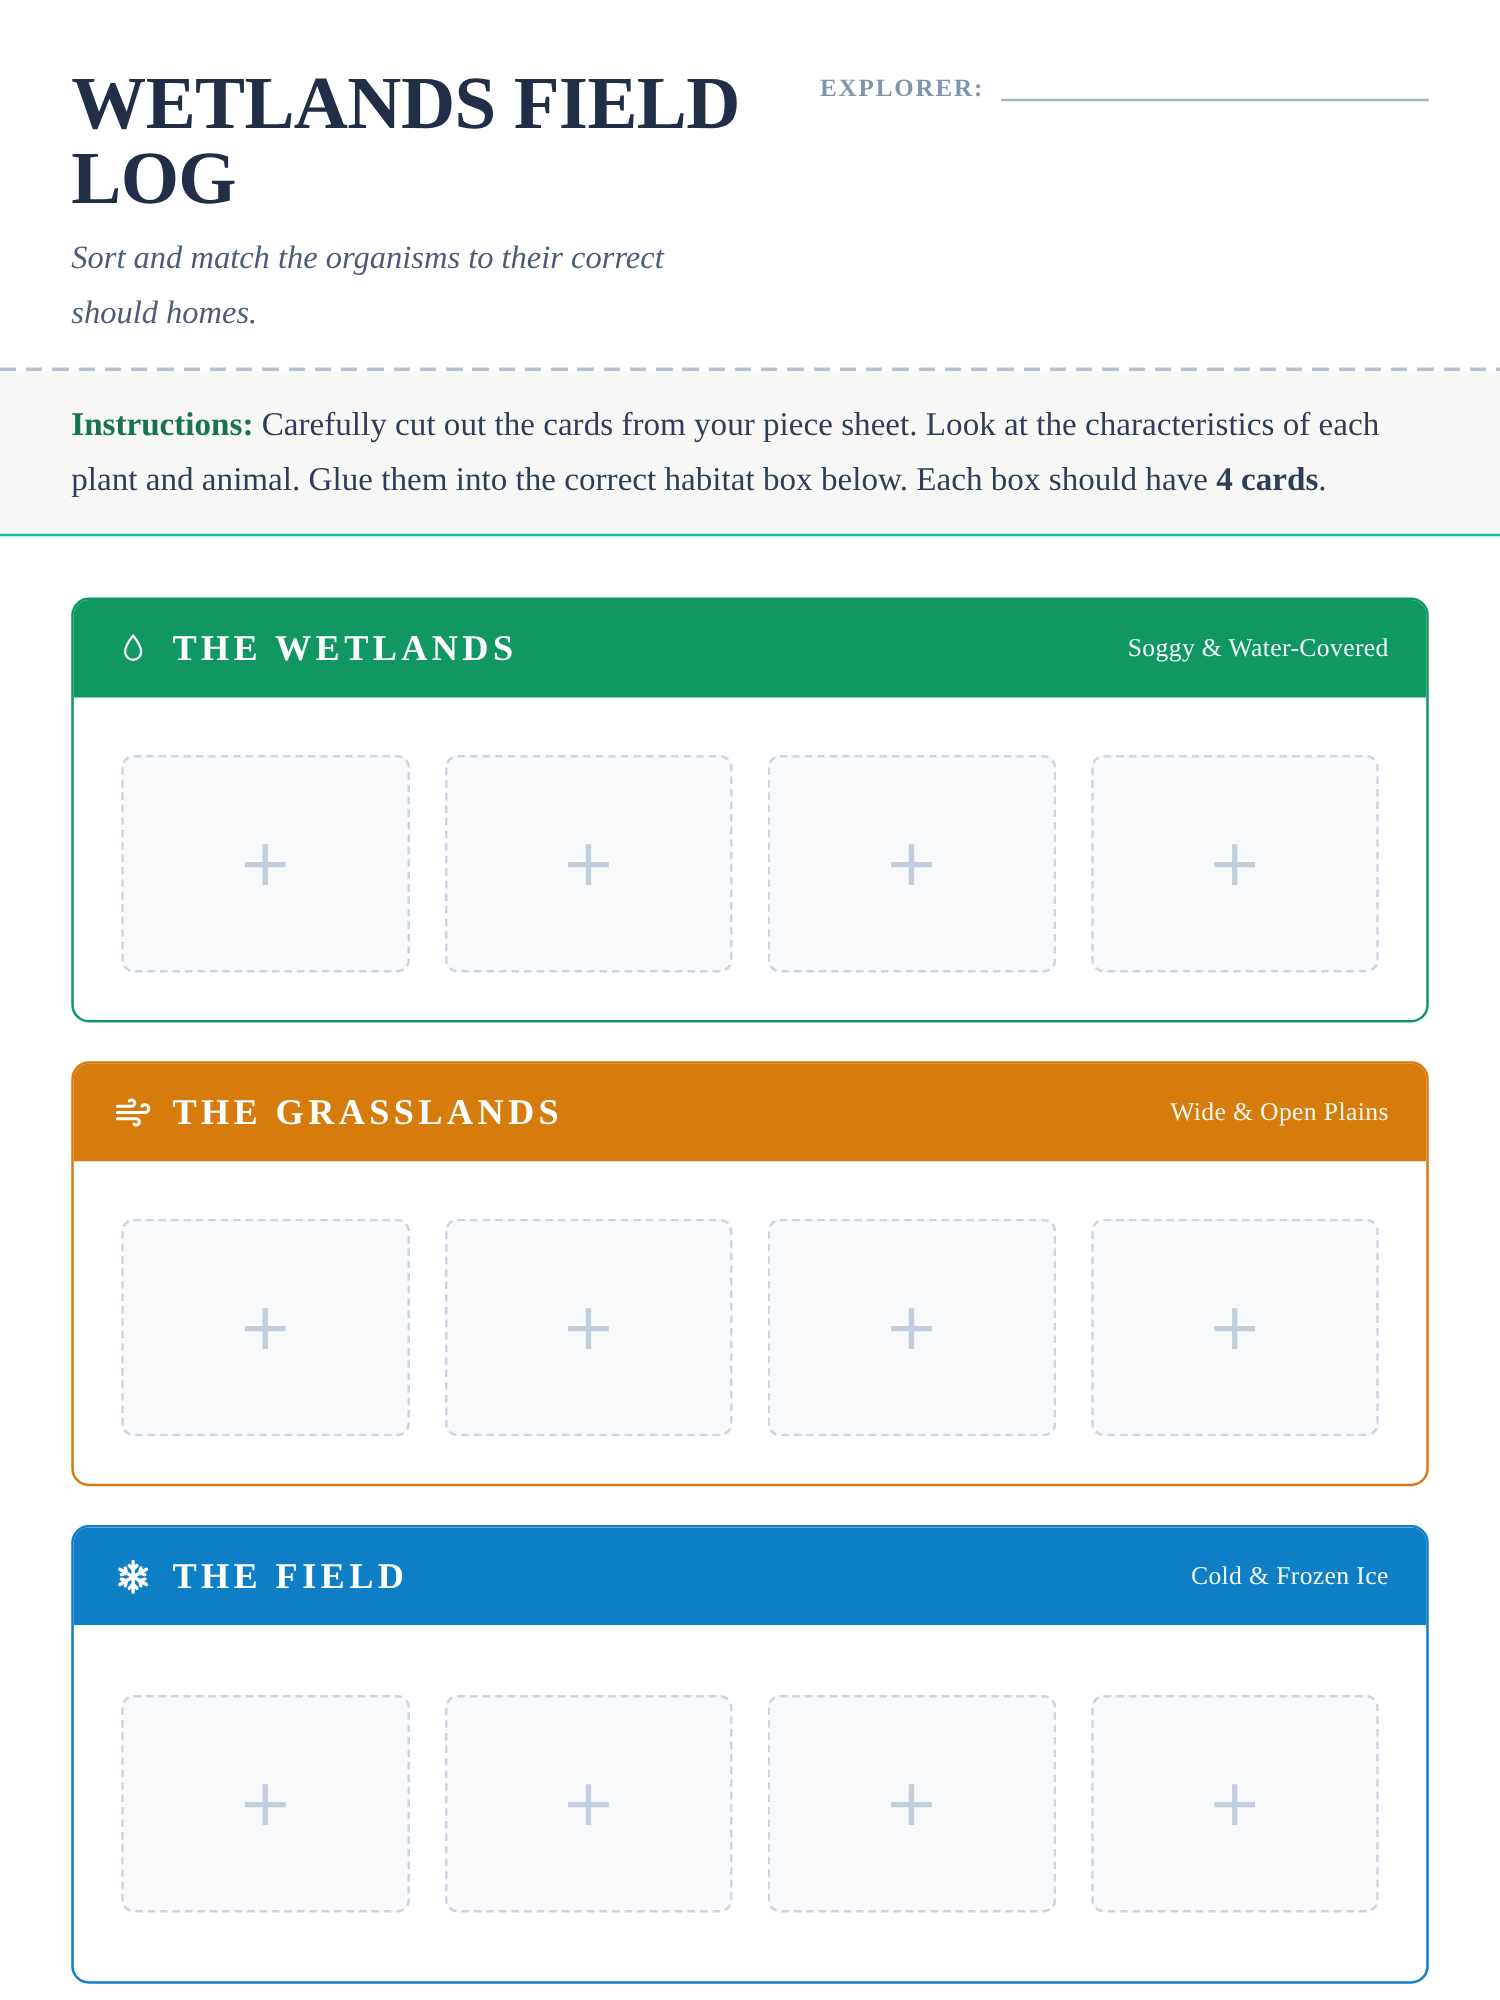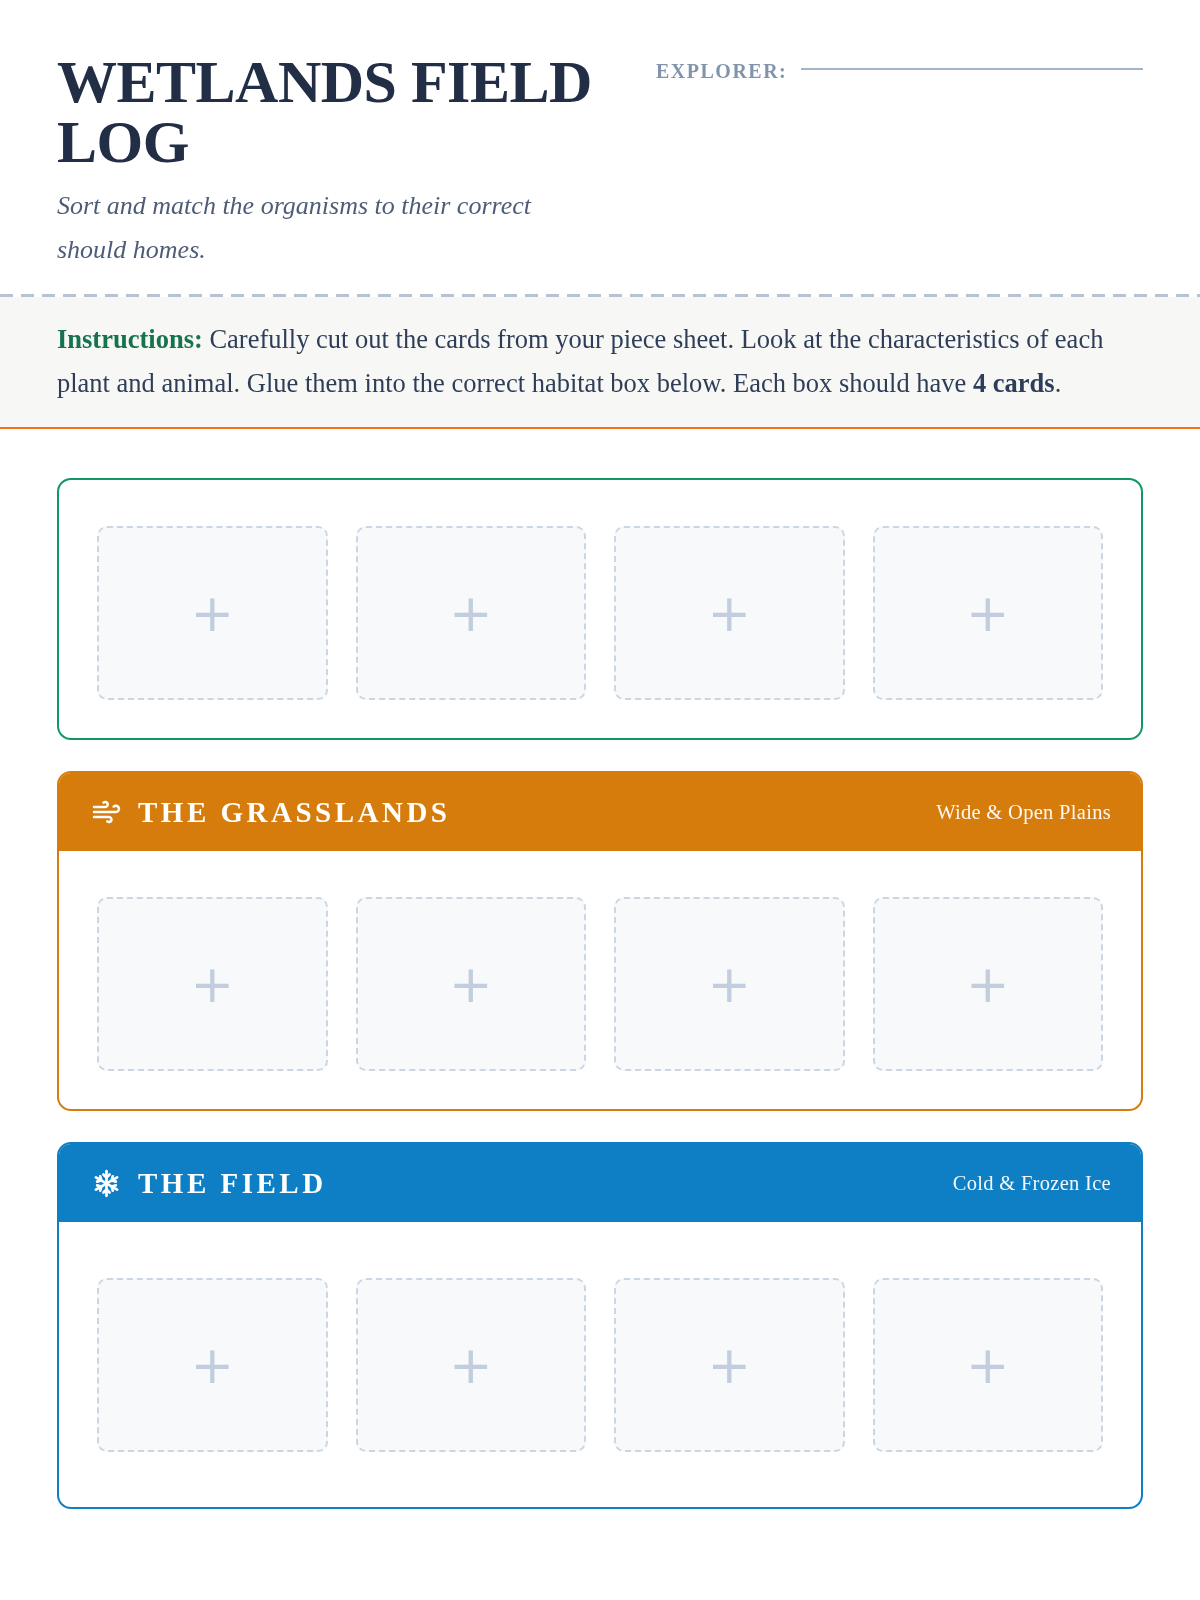--- a/index.html
+++ b/index.html
@@ -42,7 +42,7 @@
   }
   .field-row {
     display: flex;
-    align-items: flex-start;
+    align-items: center;
     margin-bottom: 27px;
   }
   .field-label {

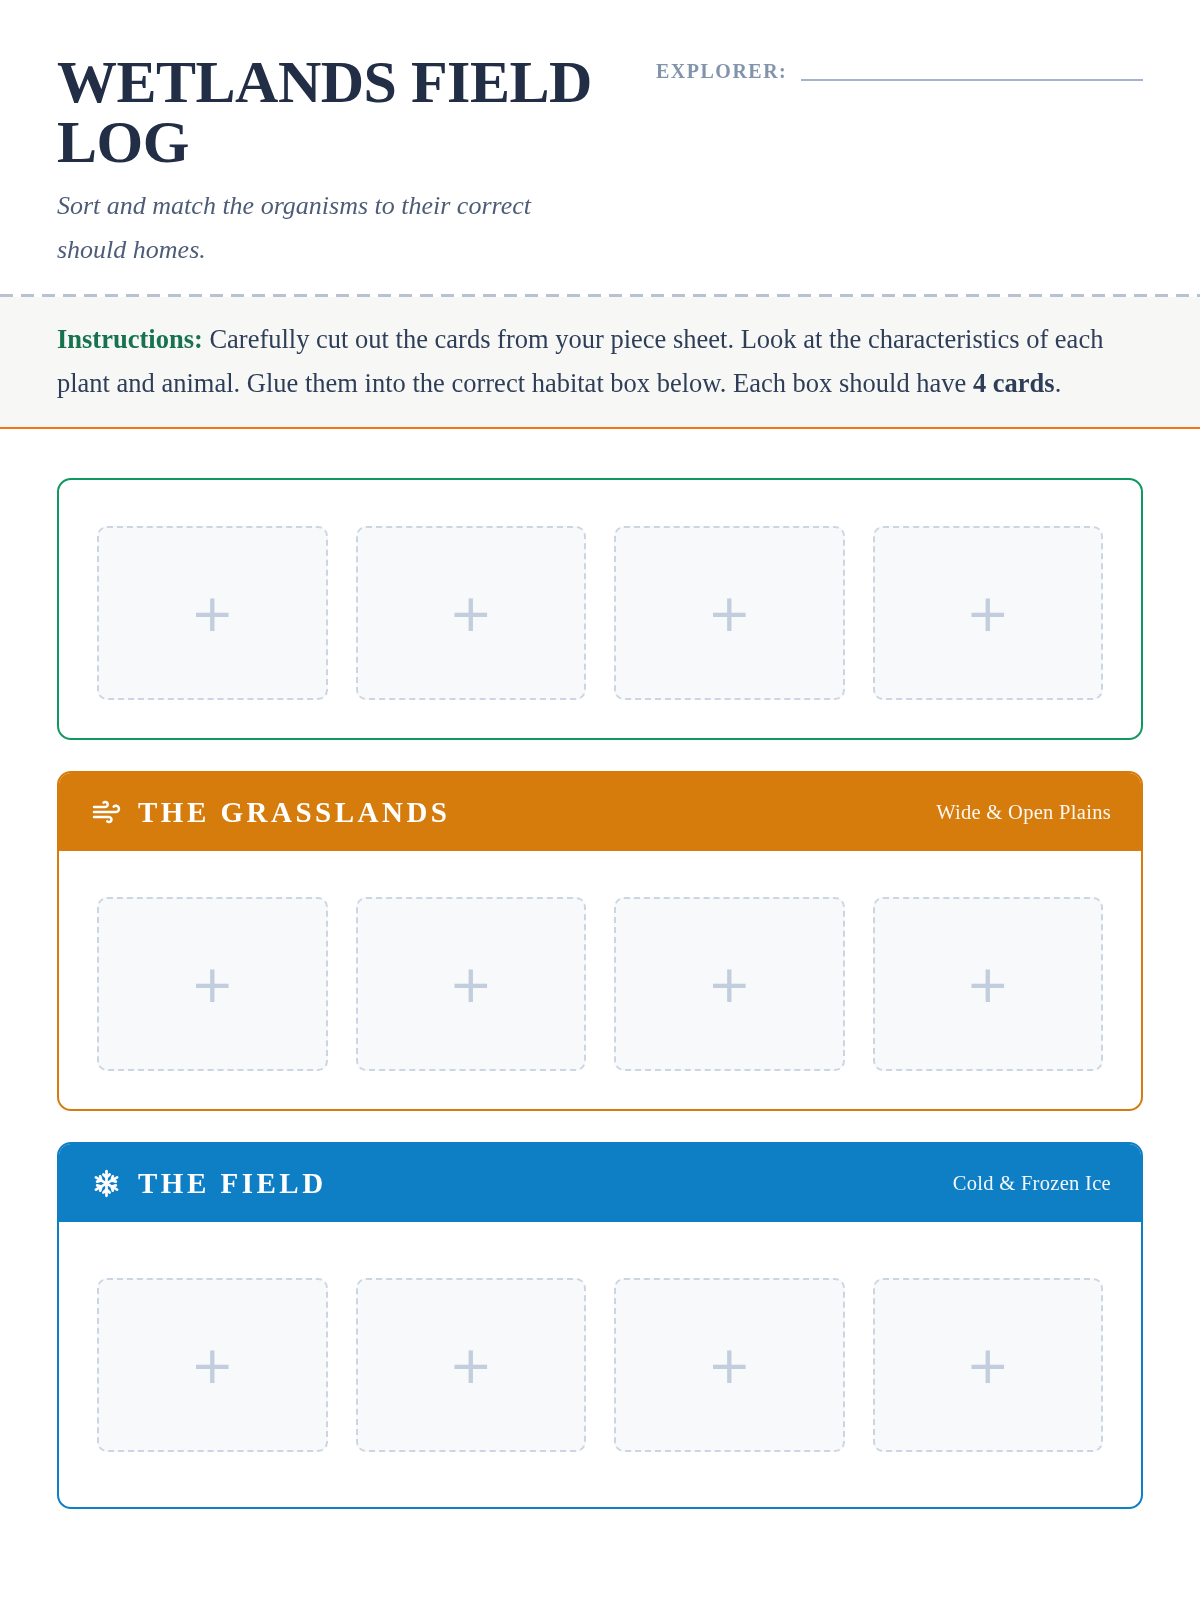--- a/index.html
+++ b/index.html
@@ -73,7 +73,7 @@
   
   .instructions {
     background: #f7f8f6;
-    border-bottom: 2px solid #f97316;
+    border-bottom: 2px solid #14b8a6;
     padding: 20px 57px 22px 57px;
     font-size: 26.5px;
     line-height: 44px;

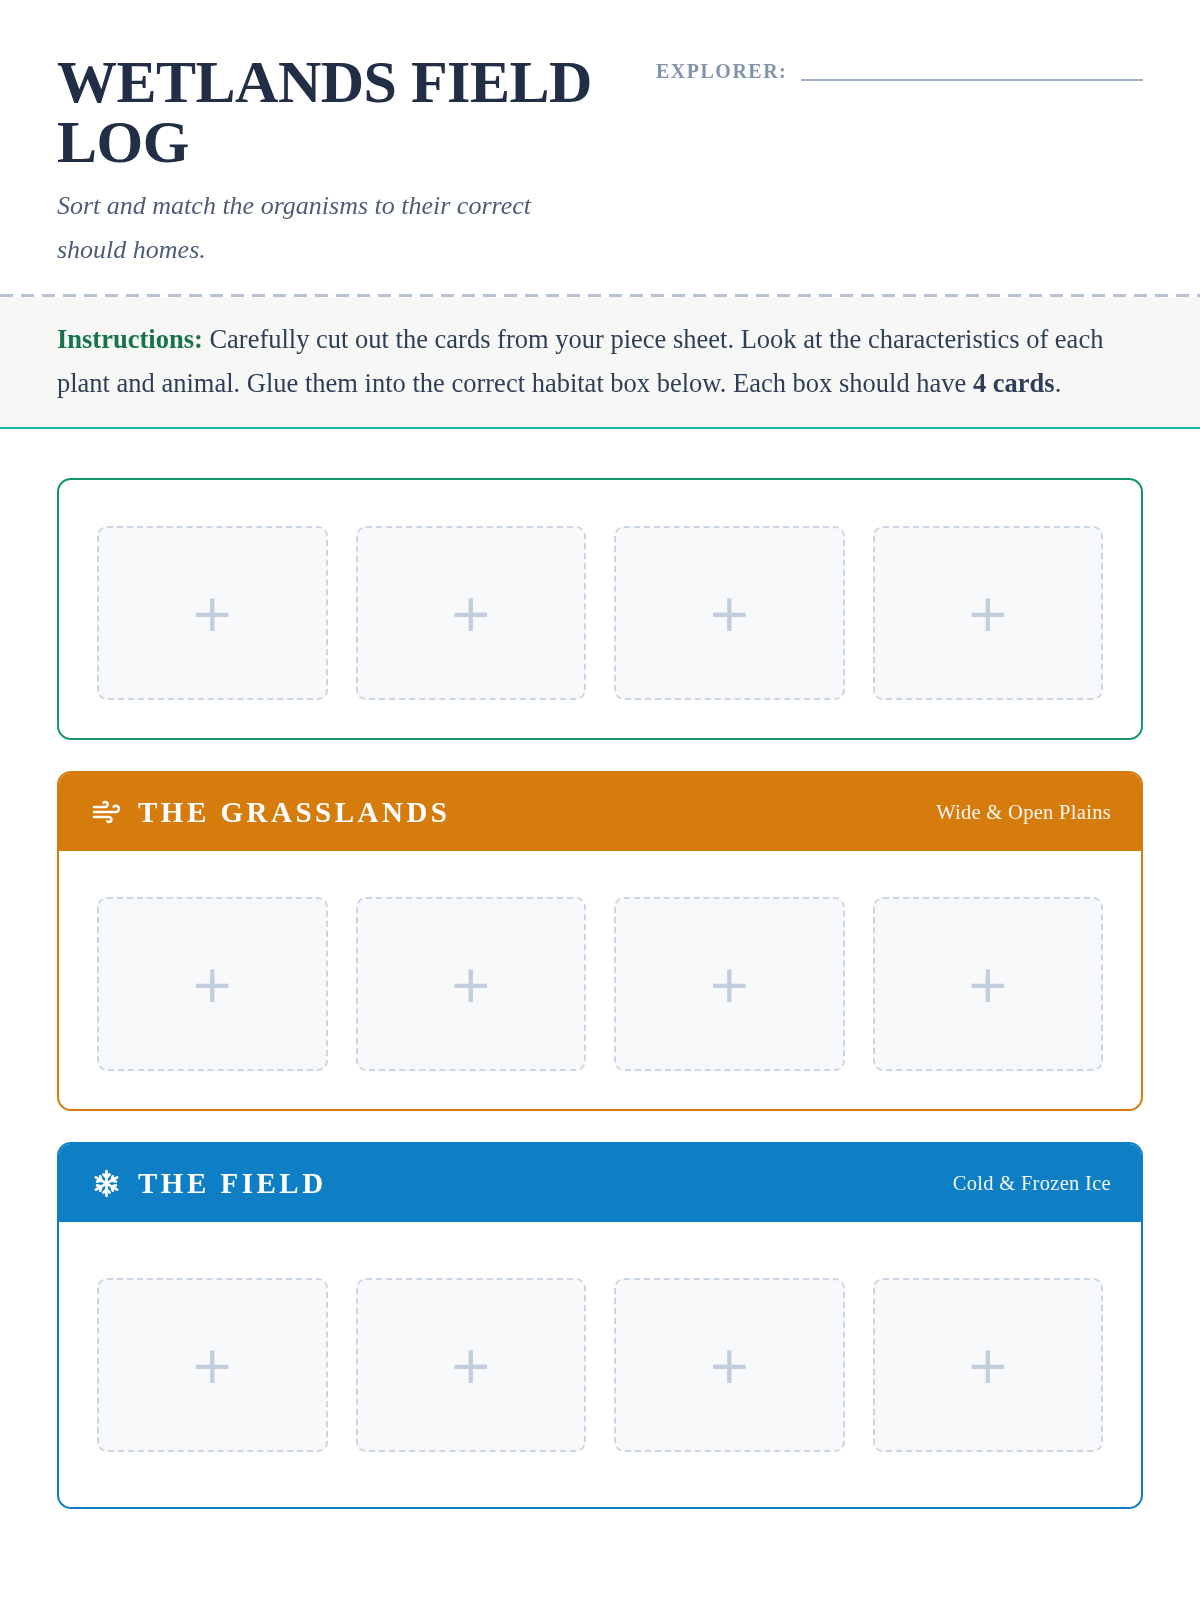--- a/index.html
+++ b/index.html
@@ -170,6 +170,15 @@
 <main class="sheet">
 
   <section class="habitat first" style="--accent: #119862;">
+    <header class="habitat-head">
+      <span class="h-icon">
+        <svg viewBox="0 0 24 24" width="27" height="32" fill="none" stroke="#ffffff" stroke-width="1.6" stroke-linejoin="round">
+          <path d="M12 2.6 C12 2.6 6.3 9.8 6.3 14.2 a5.7 5.7 0 0 0 11.4 0 C17.7 9.8 12 2.6 12 2.6 Z"></path>
+        </svg>
+      </span>
+      <h2 class="habitat-title">THE WETLANDS</h2>
+      <span class="habitat-tagline">Soggy &amp; Water-Covered</span>
+    </header>
     <div class="habitat-body">
       <div class="slot">
           <span class="plus">+</span>

